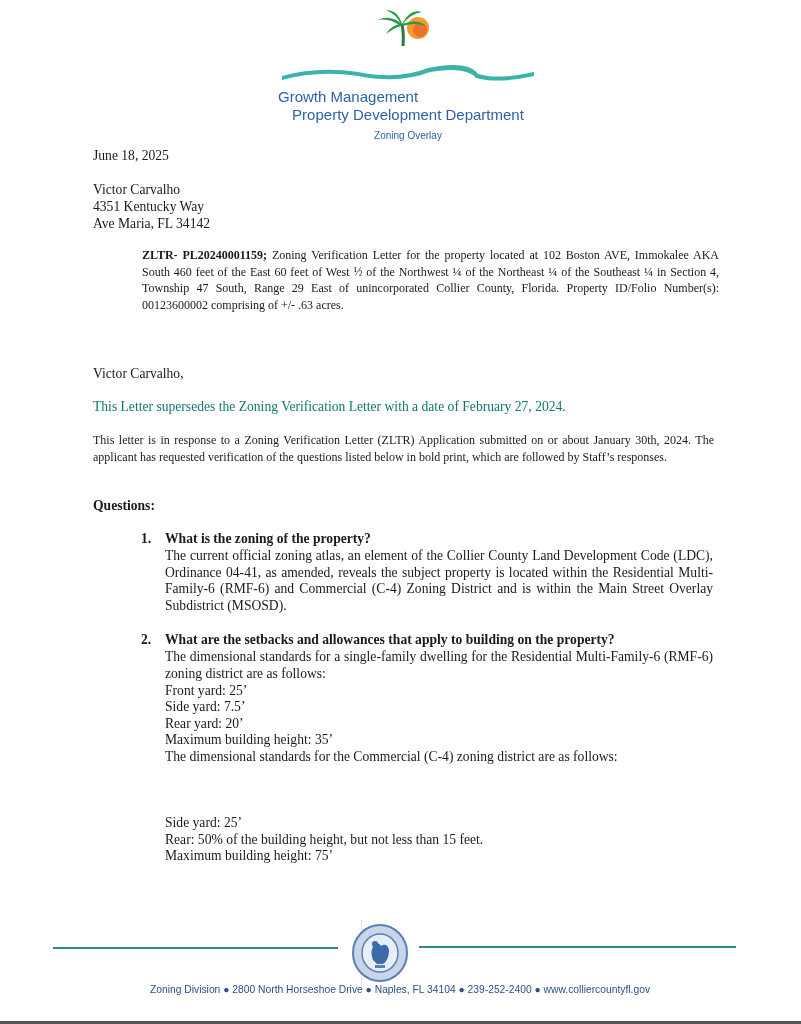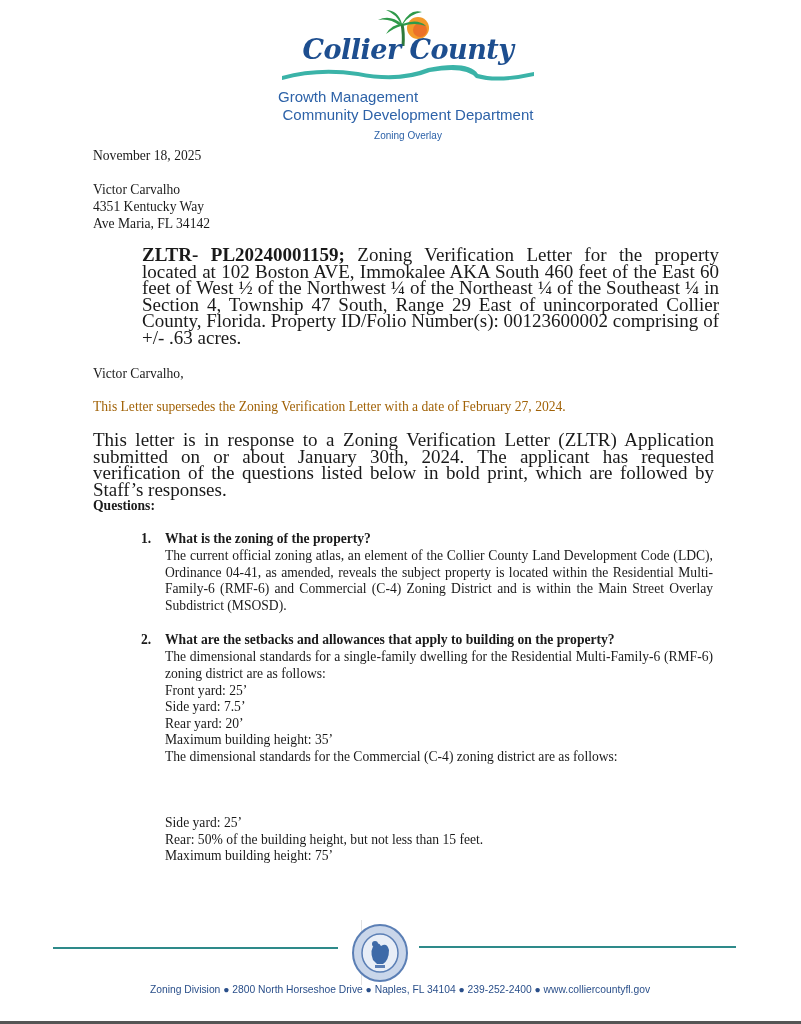--- a/index.html
+++ b/index.html
@@ -50,7 +50,6 @@
       <path d="M124 18 Q114 18 108 28 Q116 22 123 20Z" fill="#2f9a4a"></path>
       <path d="M4 70 Q40 60 80 66 Q120 74 150 62 Q190 54 200 68 Q220 74 256 66 L256 70 Q220 78 198 72 Q188 60 152 66 Q122 78 80 70 Q40 64 4 74Z" fill="#3bb3a8"></path>
     </svg>
-    <div class="logo-title">Collier County</div>
     <div class="logo-line1">Growth Management</div>
     <div class="logo-line2">Community Development Department</div>
     <div class="logo-line3">Zoning Overlay</div>

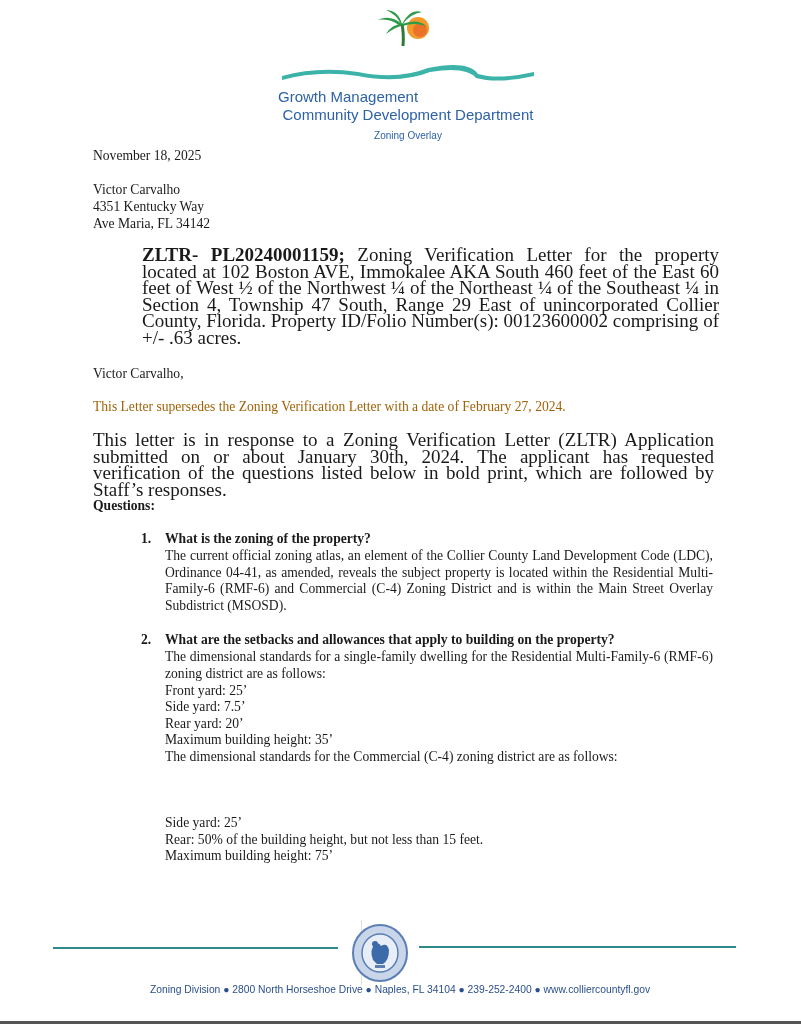--- a/index.html
+++ b/index.html
@@ -51,7 +51,7 @@
       <path d="M4 70 Q40 60 80 66 Q120 74 150 62 Q190 54 200 68 Q220 74 256 66 L256 70 Q220 78 198 72 Q188 60 152 66 Q122 78 80 70 Q40 64 4 74Z" fill="#3bb3a8"></path>
     </svg>
     <div class="logo-line1">Growth Management</div>
-    <div class="logo-line2">Community Development Department</div>
+    <div class="logo-line2">Property Development Department</div>
     <div class="logo-line3">Zoning Overlay</div>
   </div>
 

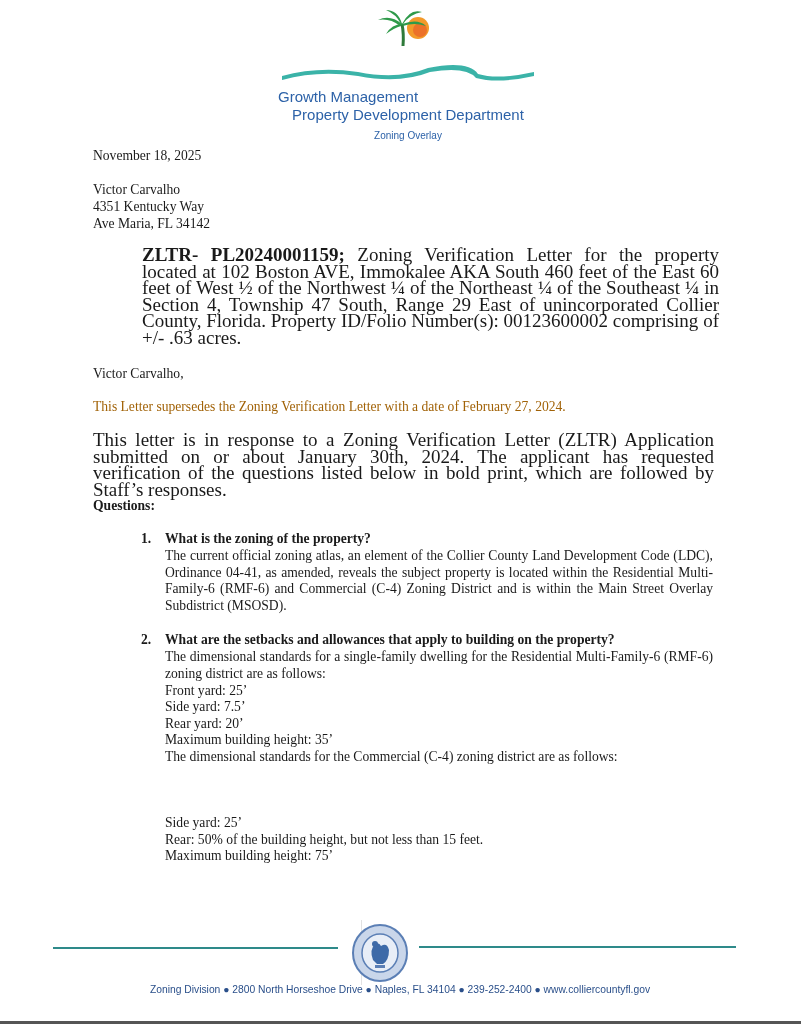--- a/index.html
+++ b/index.html
@@ -55,7 +55,7 @@
     <div class="logo-line3">Zoning Overlay</div>
   </div>
 
-  <div class="txt" style="left:93px; top:148px;">November 18, 2025</div>
+  <div class="txt" style="left:93px; top:148px;">June 18, 2025</div>
   <div class="txt" style="left:93px; top:182px;">Victor Carvalho</div>
   <div class="txt" style="left:93px; top:199px;">4351 Kentucky Way</div>
   <div class="txt" style="left:93px; top:216px;">Ave Maria, FL 34142</div>

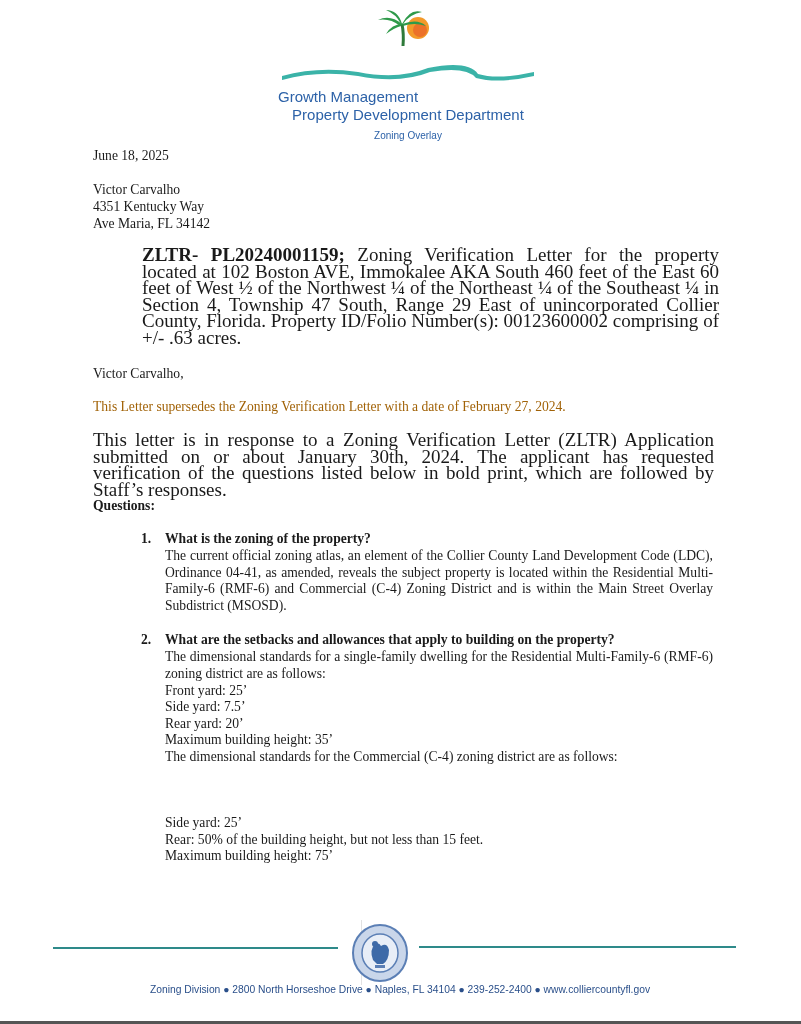--- a/index.html
+++ b/index.html
@@ -16,7 +16,7 @@
     .logo-line3 { position: absolute; left: 0; top: 124px; width: 260px; text-align: center; font-family: "Liberation Sans", sans-serif; font-size: 10px; color: #2d62a8; }
 
     .txt { position: absolute; font-size: 13.6px; line-height: 16.5px; white-space: nowrap; }
-    .para { position: absolute; font-size: 19px; line-height: 16.6px; text-align: justify; }
+    .para { position: absolute; font-size: 12px; line-height: 16.6px; text-align: justify; }
     .bold { font-weight: bold; }
     .red { color: #a16207; }
 

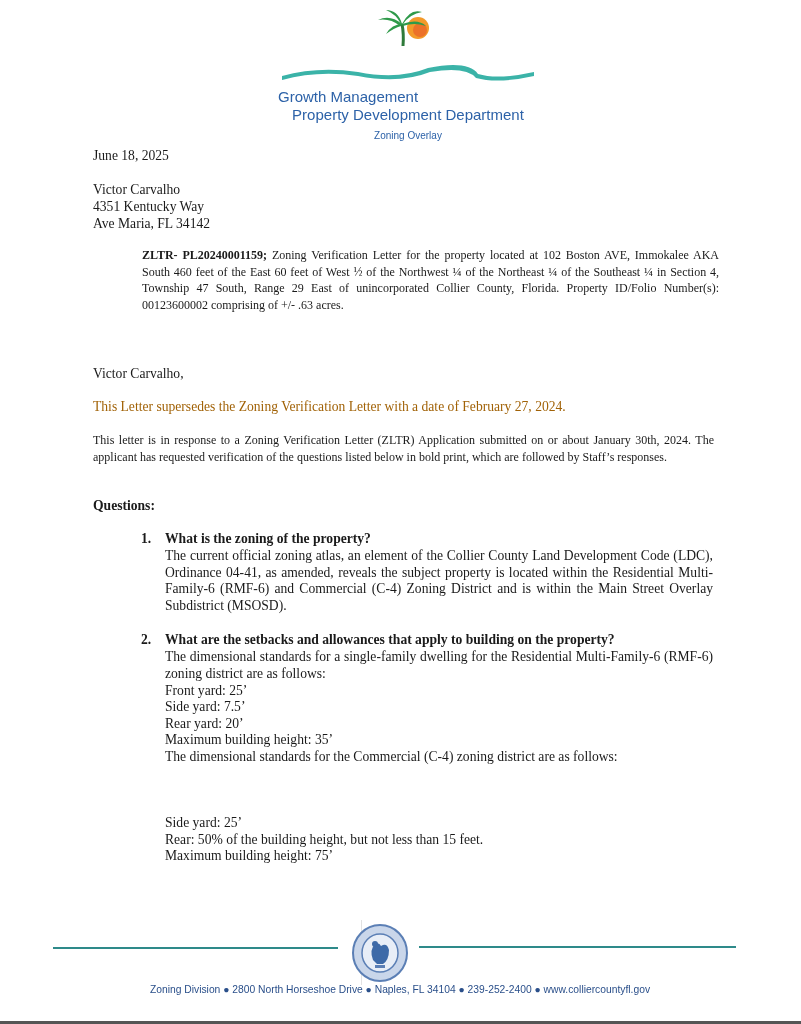--- a/index.html
+++ b/index.html
@@ -18,7 +18,7 @@
     .txt { position: absolute; font-size: 13.6px; line-height: 16.5px; white-space: nowrap; }
     .para { position: absolute; font-size: 12px; line-height: 16.6px; text-align: justify; }
     .bold { font-weight: bold; }
-    .red { color: #a16207; }
+    .red { color: #0f766e; }
 
     .subject { left: 142px; top: 247px; width: 577px; }
     .q-num { position: absolute; font-weight: bold; font-size: 13.6px; }

